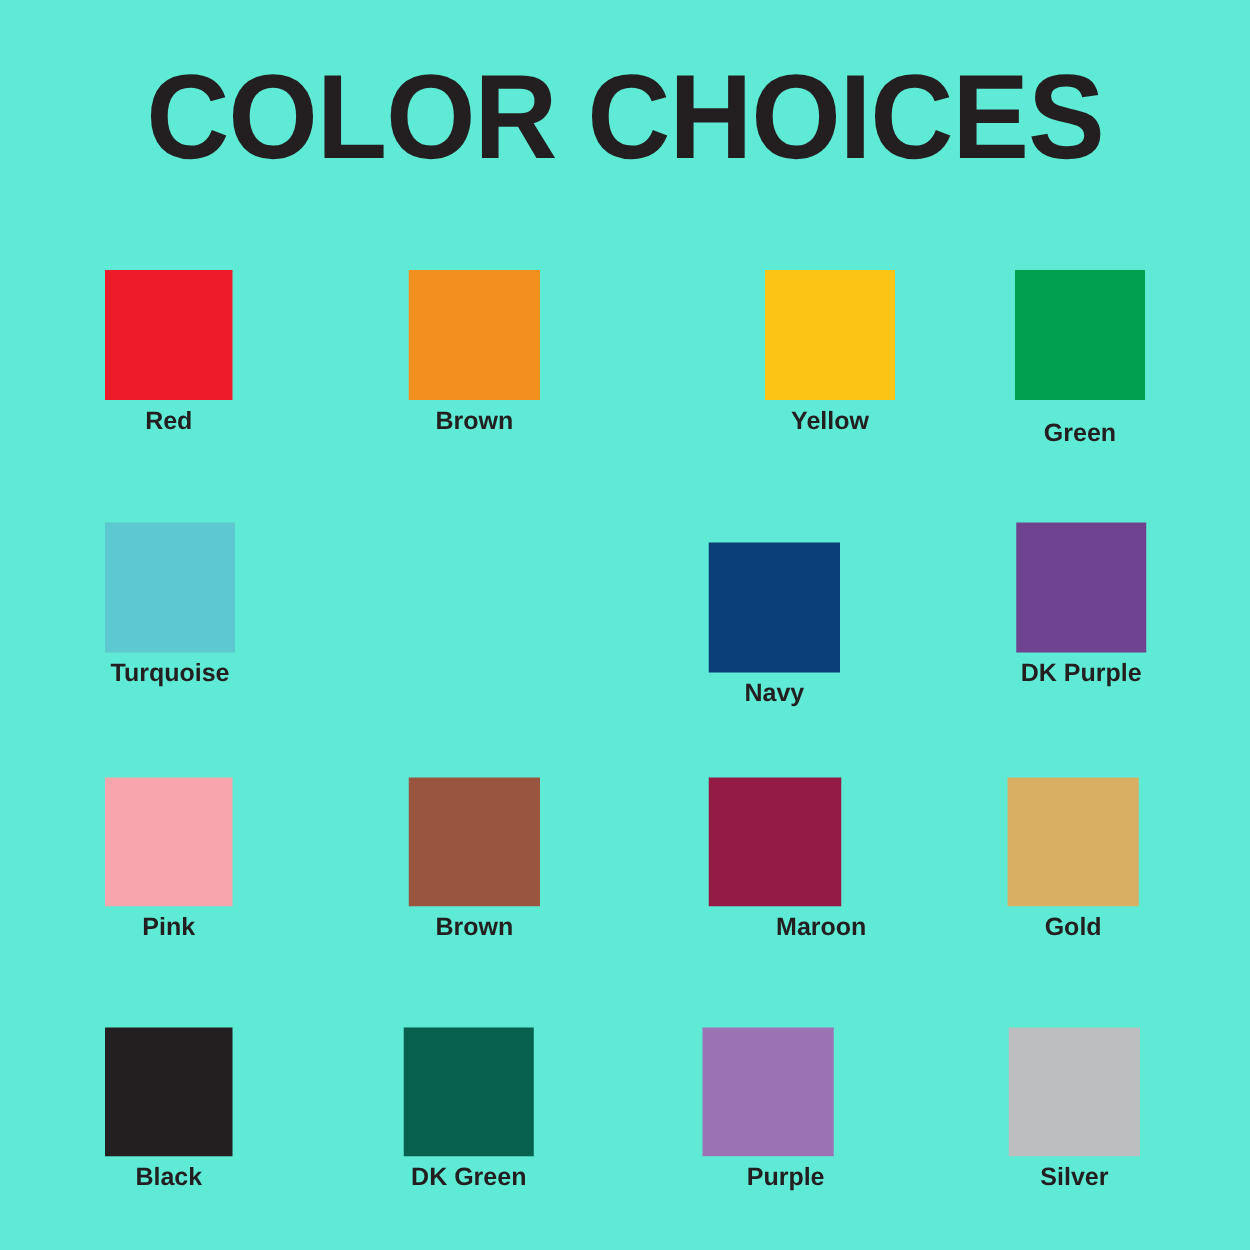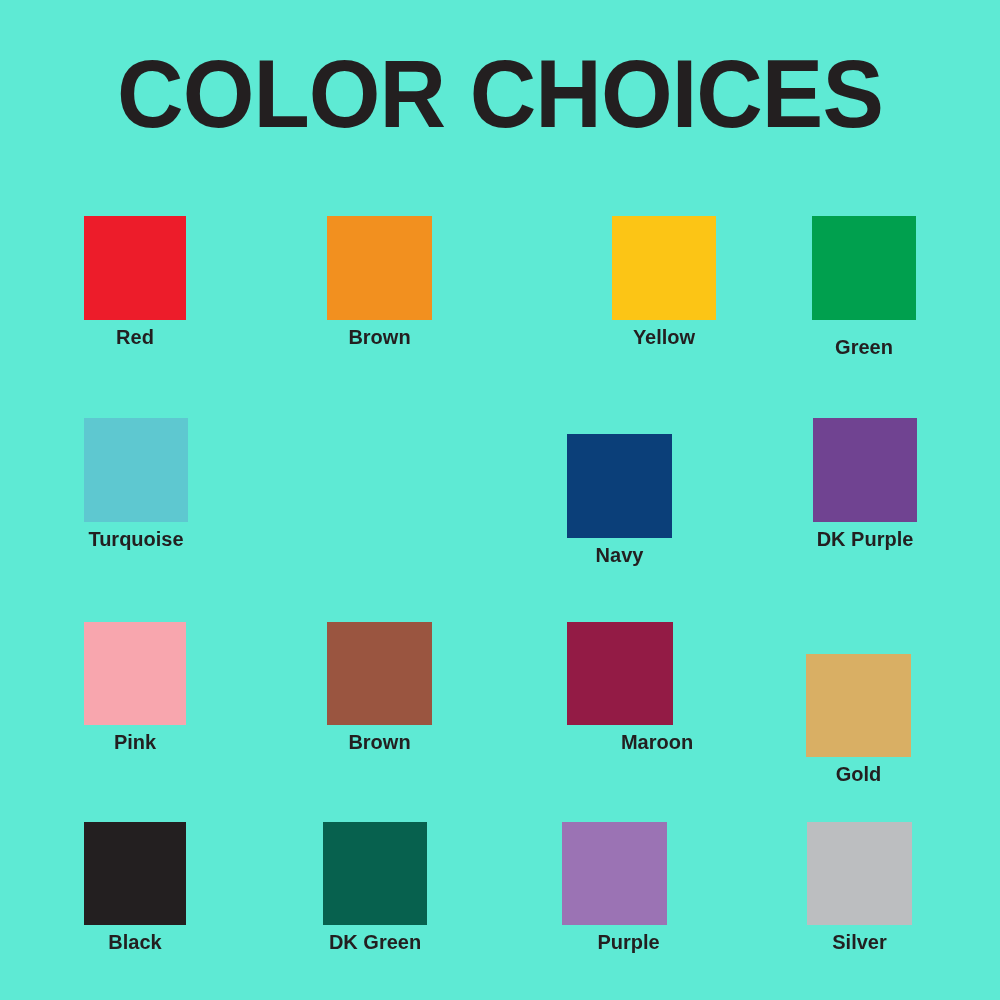--- a/index.html
+++ b/index.html
@@ -122,7 +122,7 @@
         <div class="swatch-chip" style="width: 106px; height: 103px; background: rgb(147, 27, 69);"></div>
         <div class="swatch-label" style="top: 109px; color: rgb(35, 31, 32); margin-left: 37px;">Maroon</div>
       </div>
-      <div class="swatch-cell" style="left: 806px; top: 654px; width: 105px; height: 143px;">
+      <div class="swatch-cell" style="left: 806px; top: 622px; width: 105px; height: 143px;">
         <div class="swatch-chip" style="width: 105px; height: 103px; background: rgb(217, 175, 100);"></div>
         <div class="swatch-label" style="top: 109px; color: rgb(35, 31, 32);">Gold</div>
       </div>

